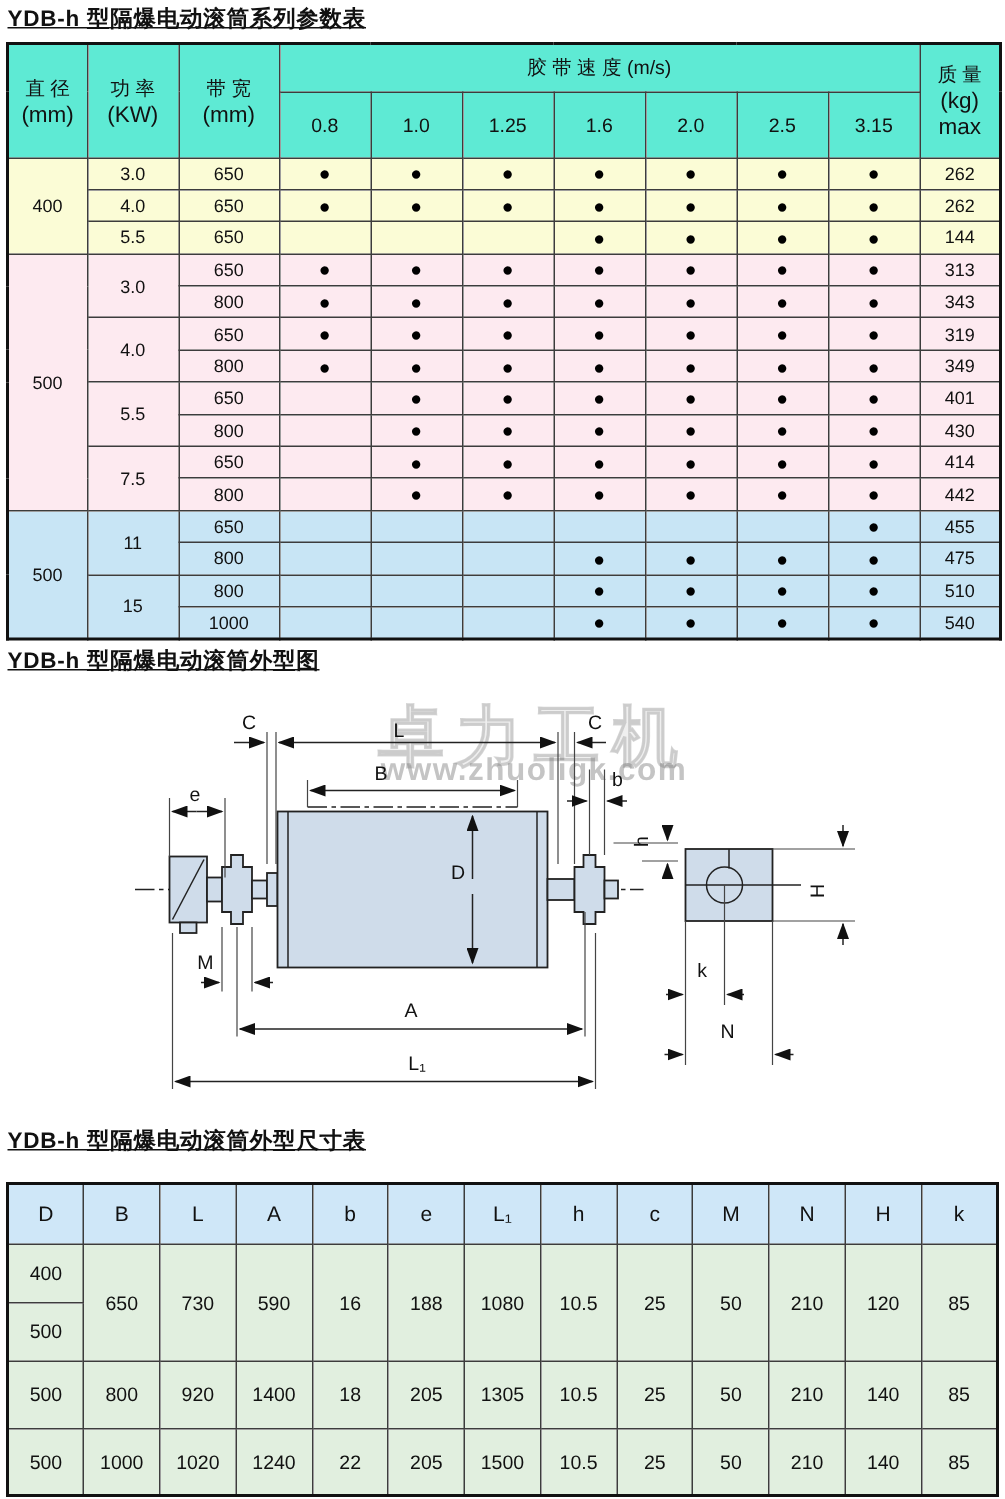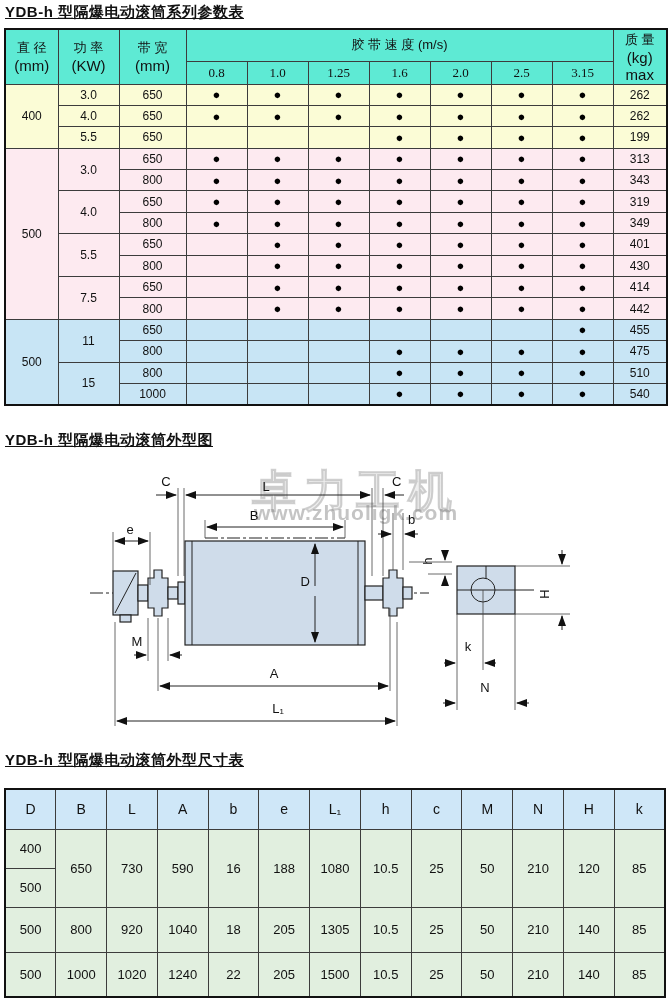--- a/index.html
+++ b/index.html
@@ -18,7 +18,7 @@
   
   #param-table{top:28px;width:662px;font-size:12px;}
   #param-table thead tr:first-child{height:32px;}
-  #param-table thead tr:last-child{height:23px;font-family:Liberation Serif, serif;}
+  #param-table thead tr:last-child{height:44px;}
   #param-table tbody tr{height:21.4px;}
   #param-table thead th{background:#5eead4;font-size:13px;}
   .hd2{font-size:15px;}

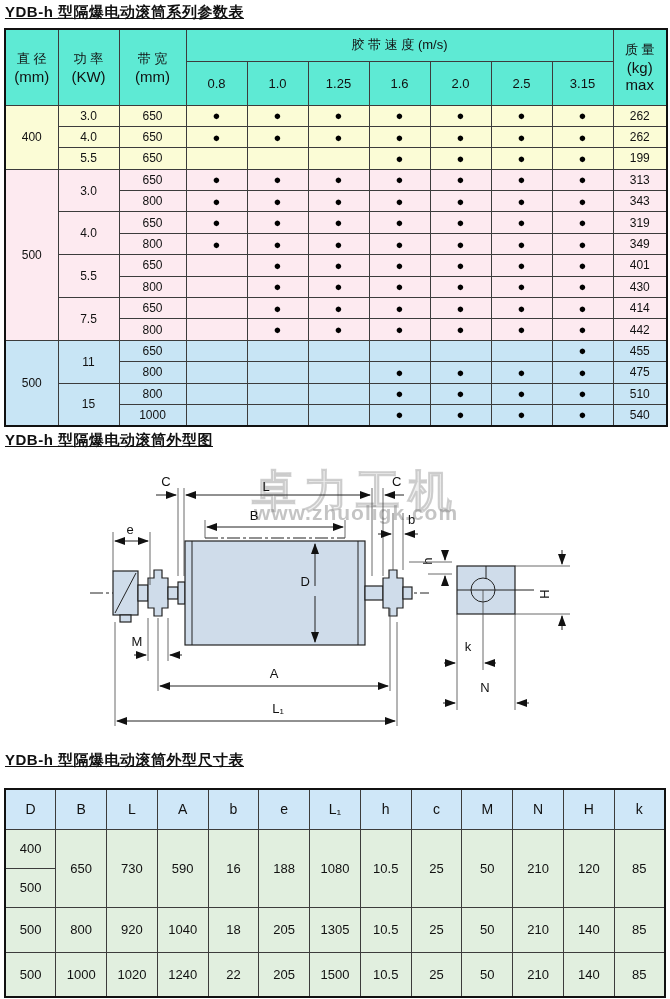--- a/index.html
+++ b/index.html
@@ -132,7 +132,7 @@
         <td class="dot">●</td>
         <td class="dot">●</td>
         <td class="dot">●</td>
-      <td>199</td>
+      <td>144</td>
     </tr>
     <tr class="gp">
       <td rowspan="8">500</td>

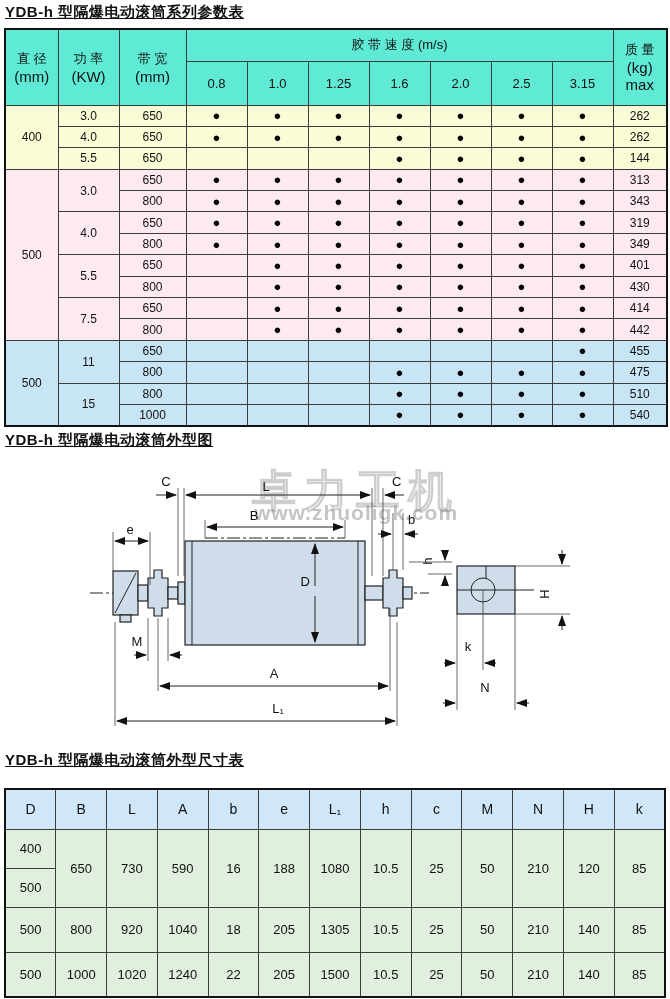--- a/index.html
+++ b/index.html
@@ -457,7 +457,7 @@
       <td>500</td>
       <td>800</td>
       <td>920</td>
-      <td>1040</td>
+      <td>1400</td>
       <td>18</td>
       <td>205</td>
       <td>1305</td>

